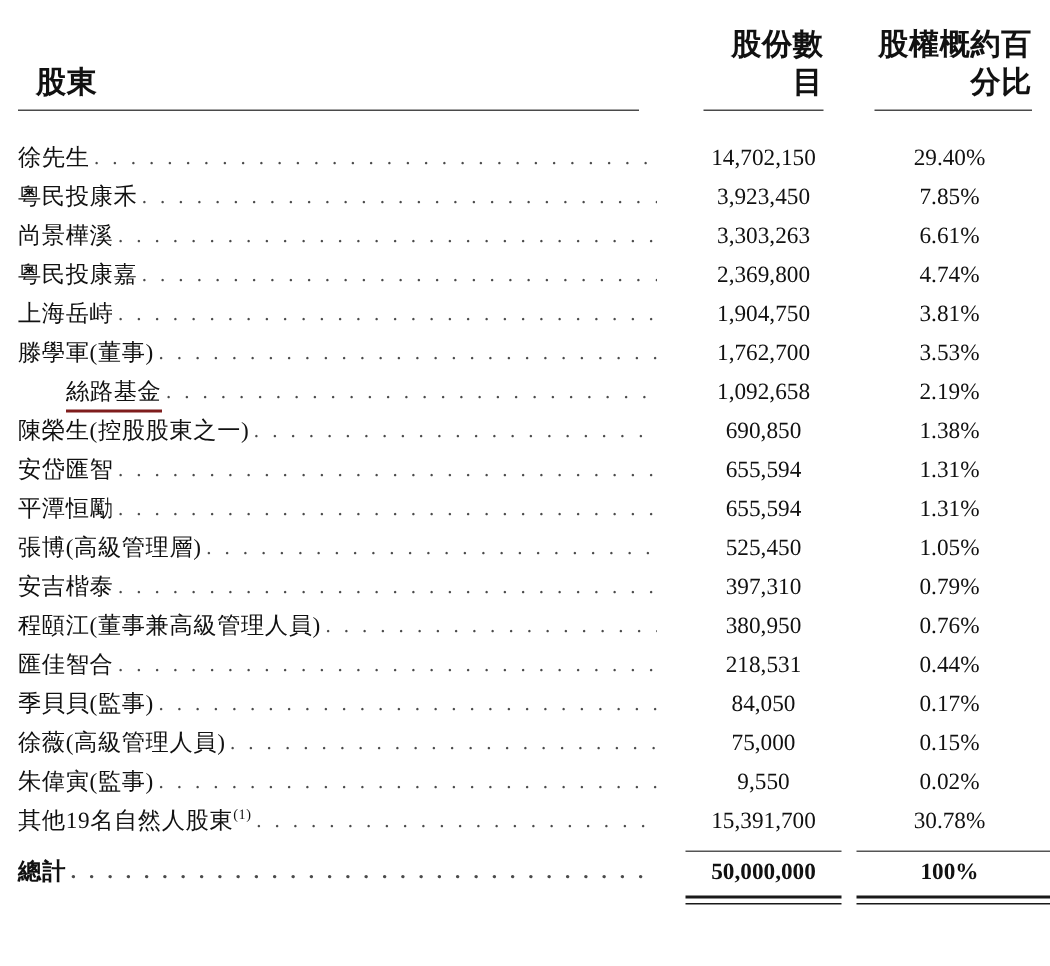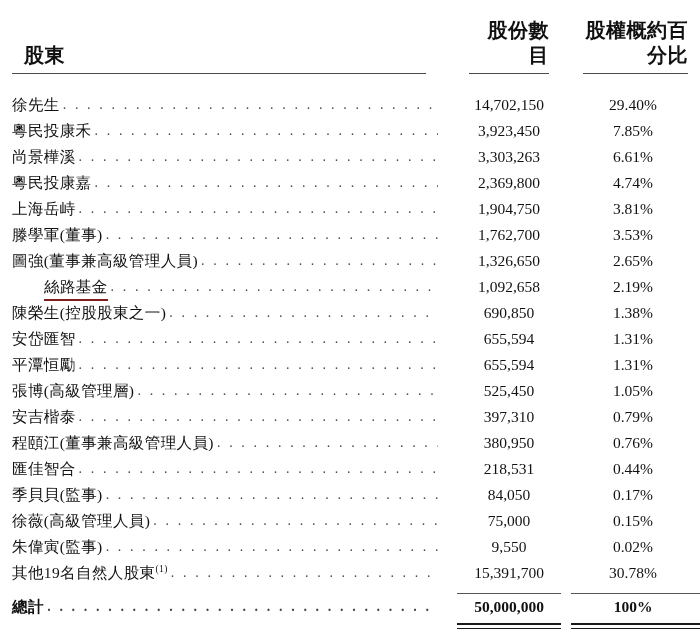--- a/index.html
+++ b/index.html
@@ -281,18 +281,6 @@
         <td class="c-pct">3.53%</td>
       </tr>
 
-      <tr class="row-h">
-        <td class="c-name">
-          <span class="name-wrap">
-            <span class="name-text">圖強(董事兼高級管理人員)</span>
-            <span class="leader"></span>
-          </span>
-        </td>
-        <td></td>
-        <td class="c-shares">1,326,650</td>
-        <td></td>
-        <td class="c-pct">2.65%</td>
-      </tr>
 
       <tr class="row-h">
         <td class="c-name">

